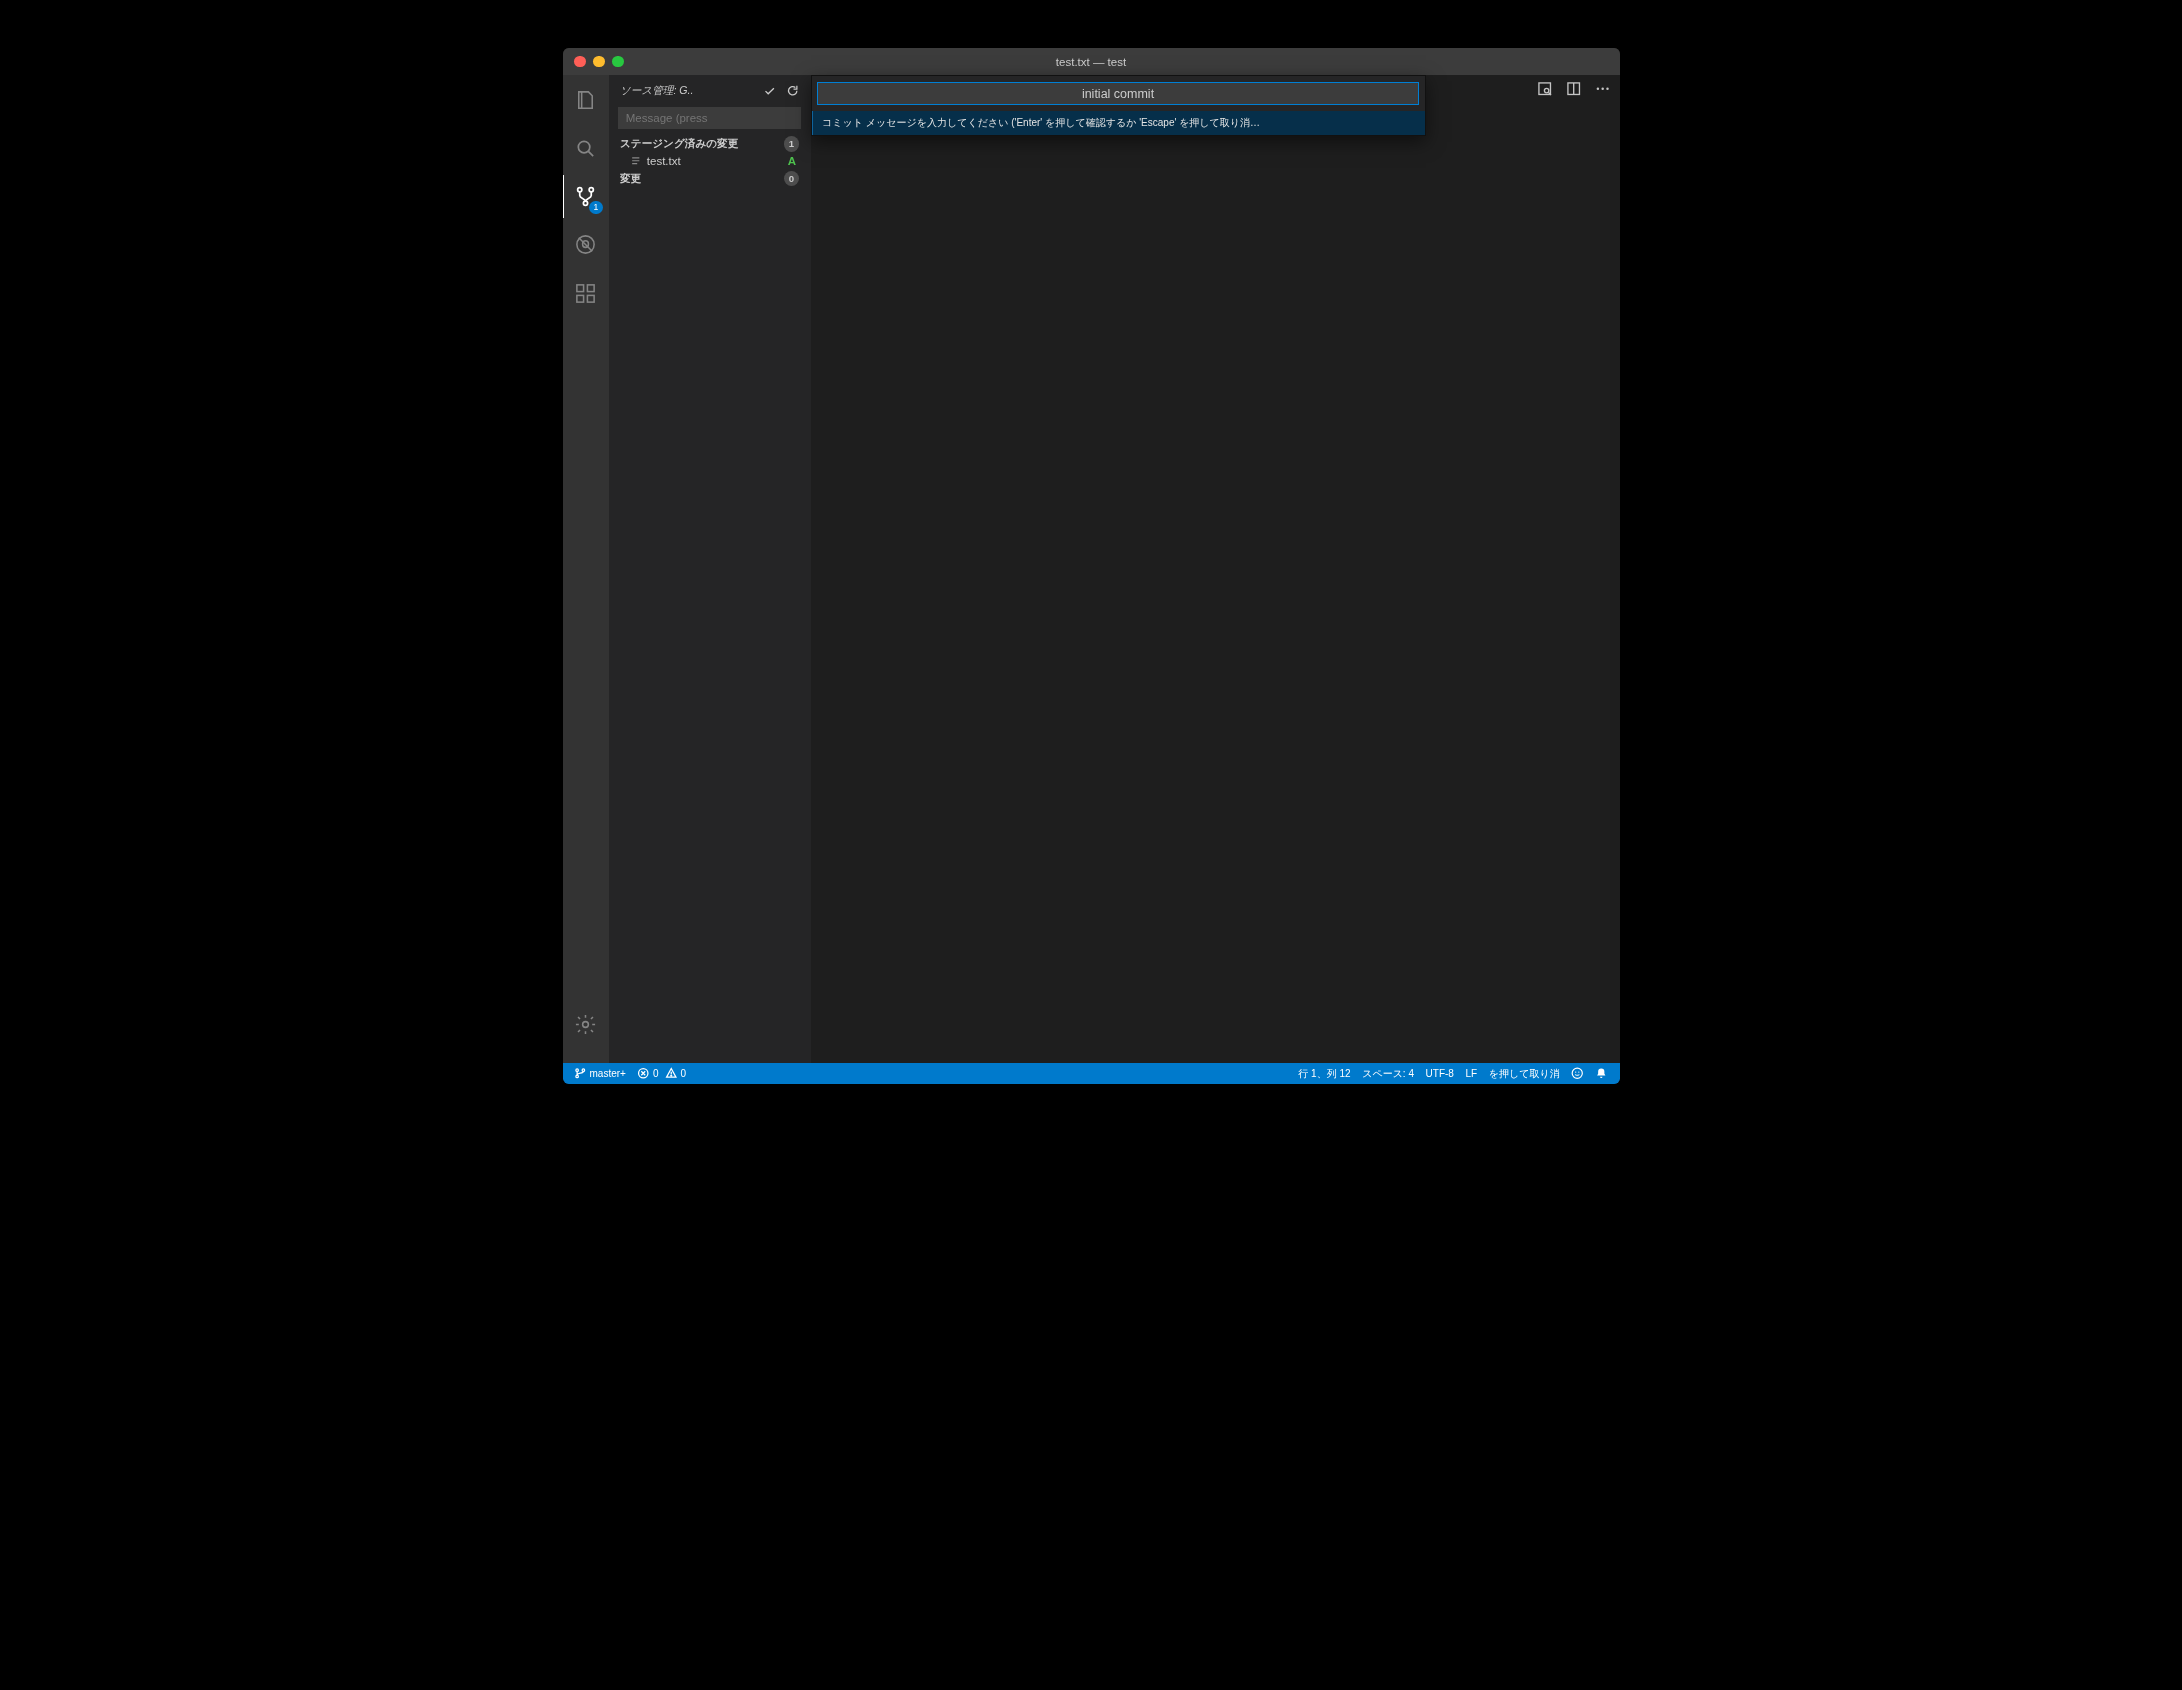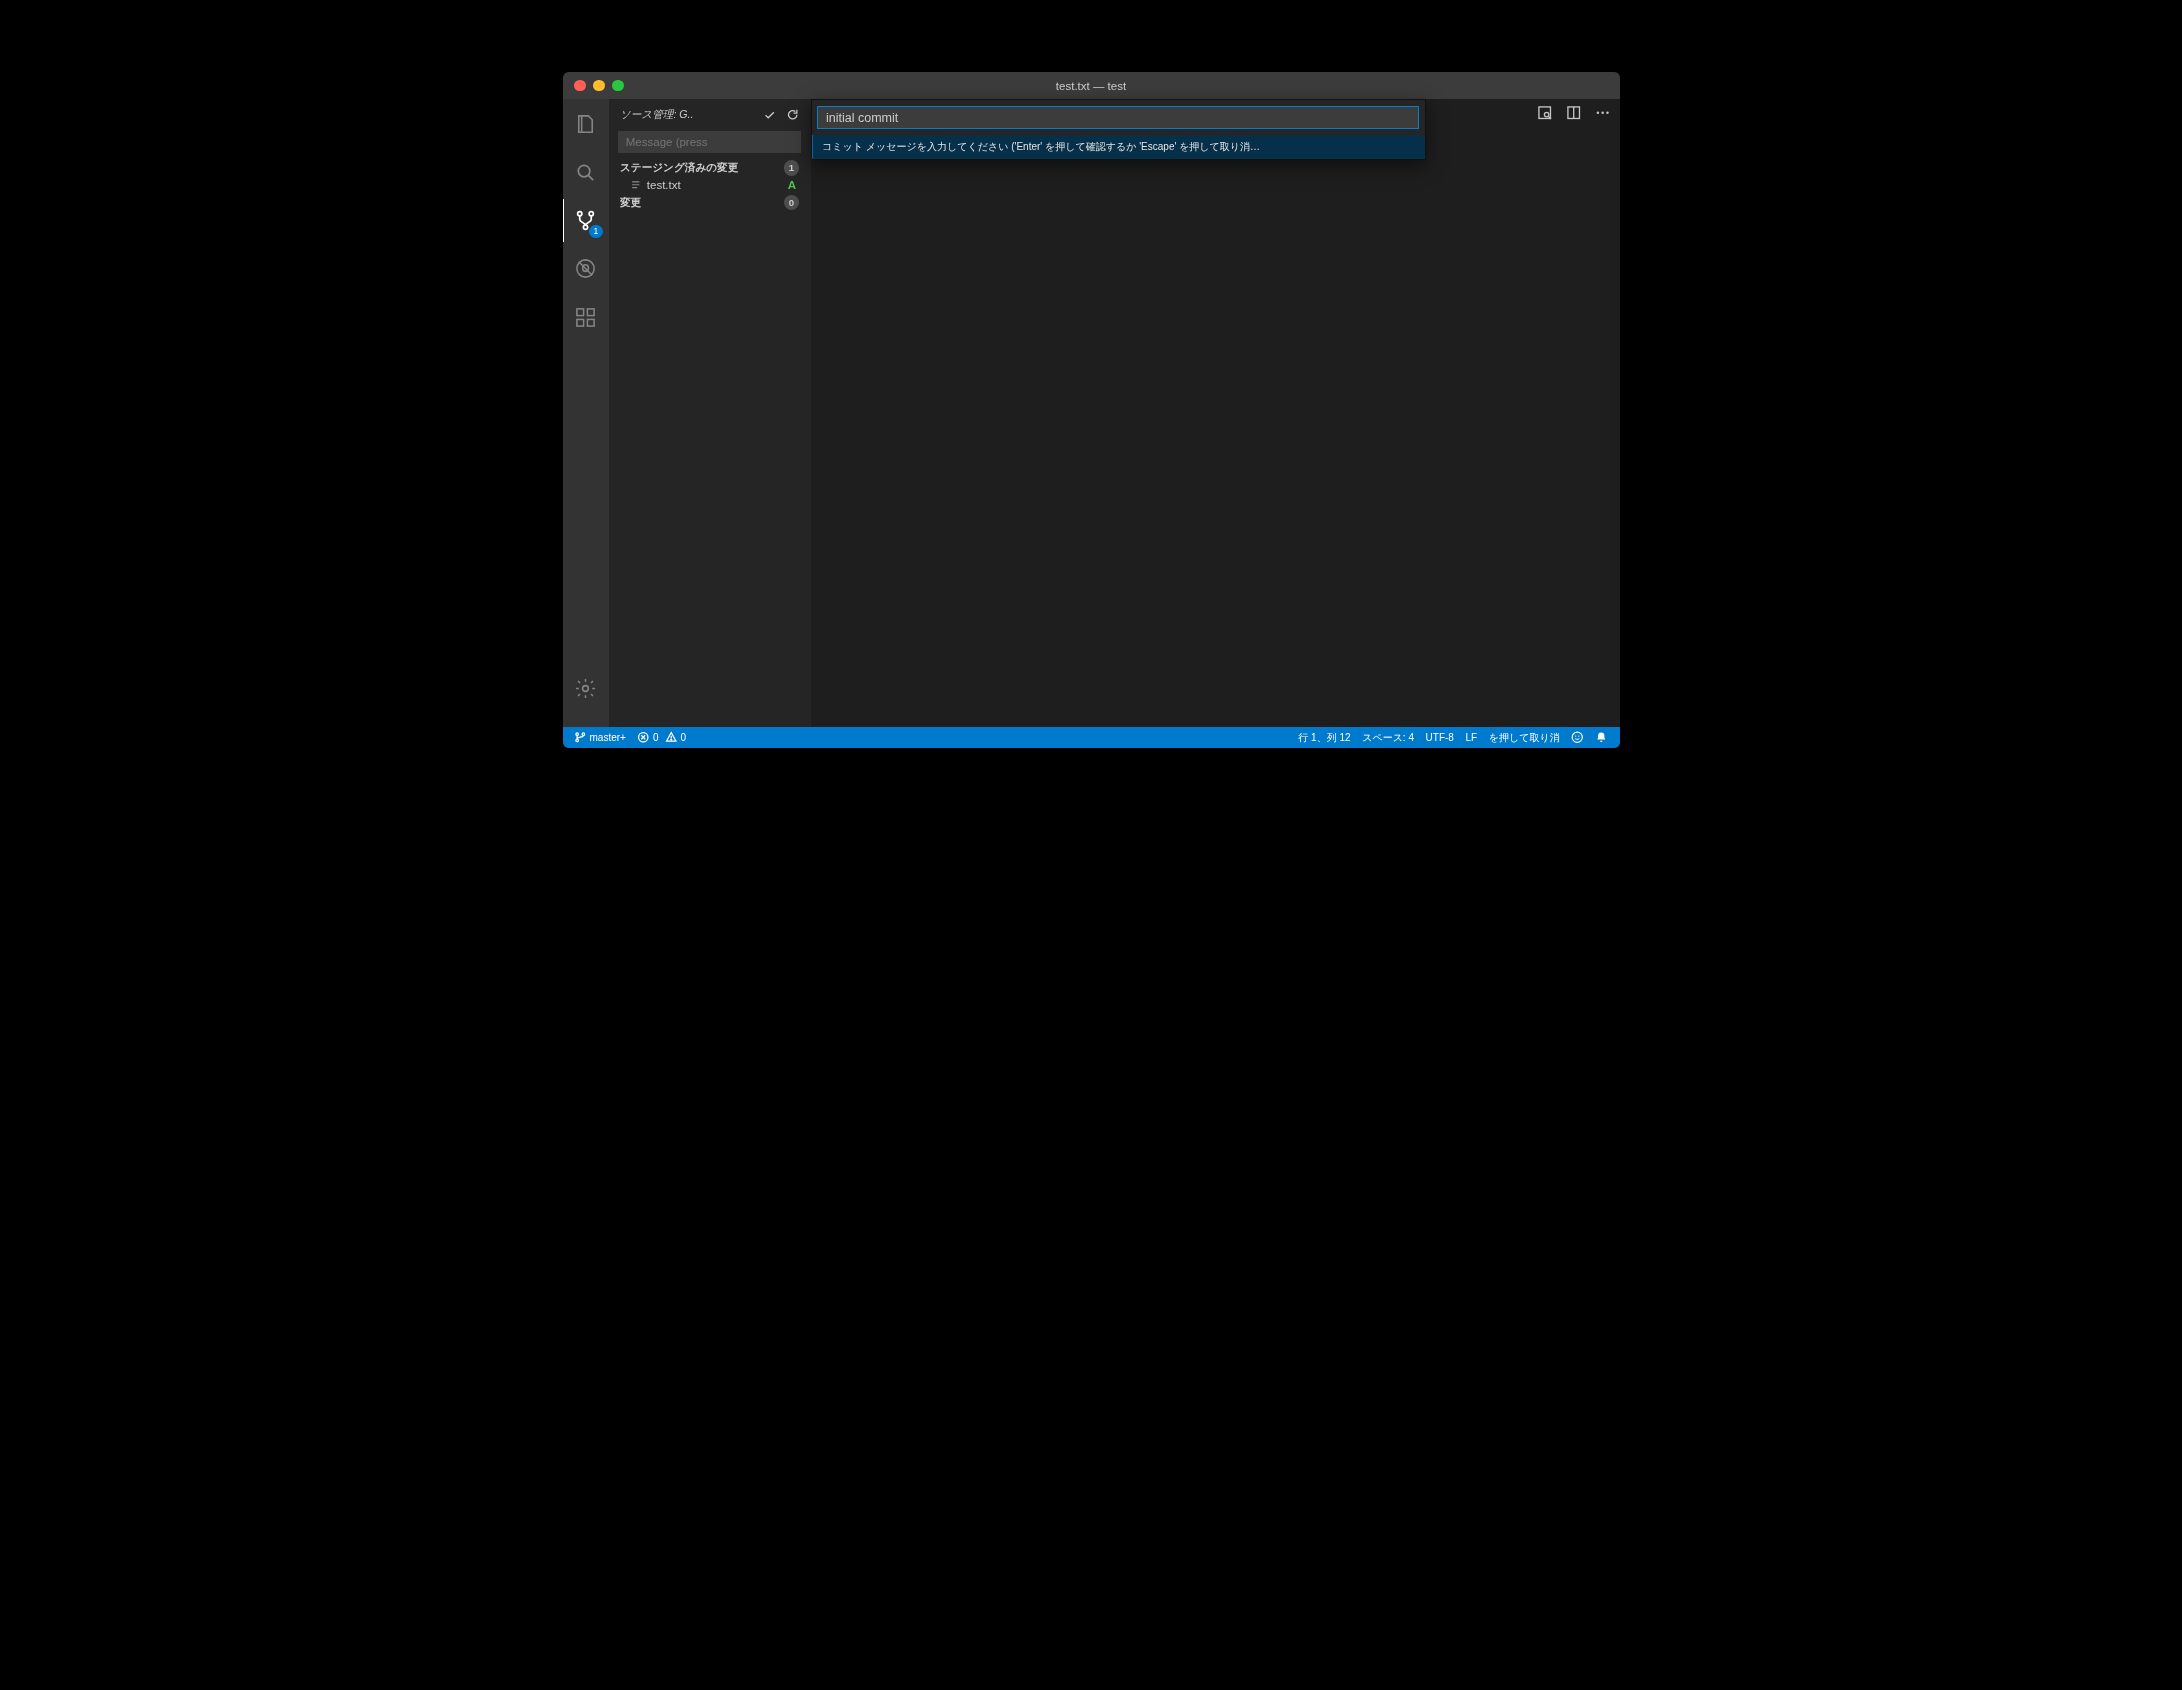--- a/index.html
+++ b/index.html
@@ -4,7 +4,7 @@
 <style>
 * { margin: 0; padding: 0; box-sizing: border-box; font-family: -apple-system, "Helvetica Neue", Arial, sans-serif; }
 body { background: #000; display: flex; justify-content: center; align-items: flex-start; padding-top: 48px; }
-.window { width: 1057px; height: 676px; background: #1e1e1e; border-radius: 5.8px; overflow: hidden; display: flex; flex-direction: column; box-shadow: 0 19px 58px rgba(0,0,0,.6); position: relative; margin-top: 24px; }
+.window { width: 1057px; height: 1036px; background: #1e1e1e; border-radius: 5.8px; overflow: hidden; display: flex; flex-direction: column; box-shadow: 0 19px 58px rgba(0,0,0,.6); position: relative; }
 .titlebar { height: 27px; background: #3c3c3c; display: flex; align-items: center; position: relative; flex-shrink: 0; }
 .traffic { display: flex; gap: 7.7px; padding-left: 11.5px; }
 .traffic span { width: 11.5px; height: 11.5px; border-radius: 50%; }

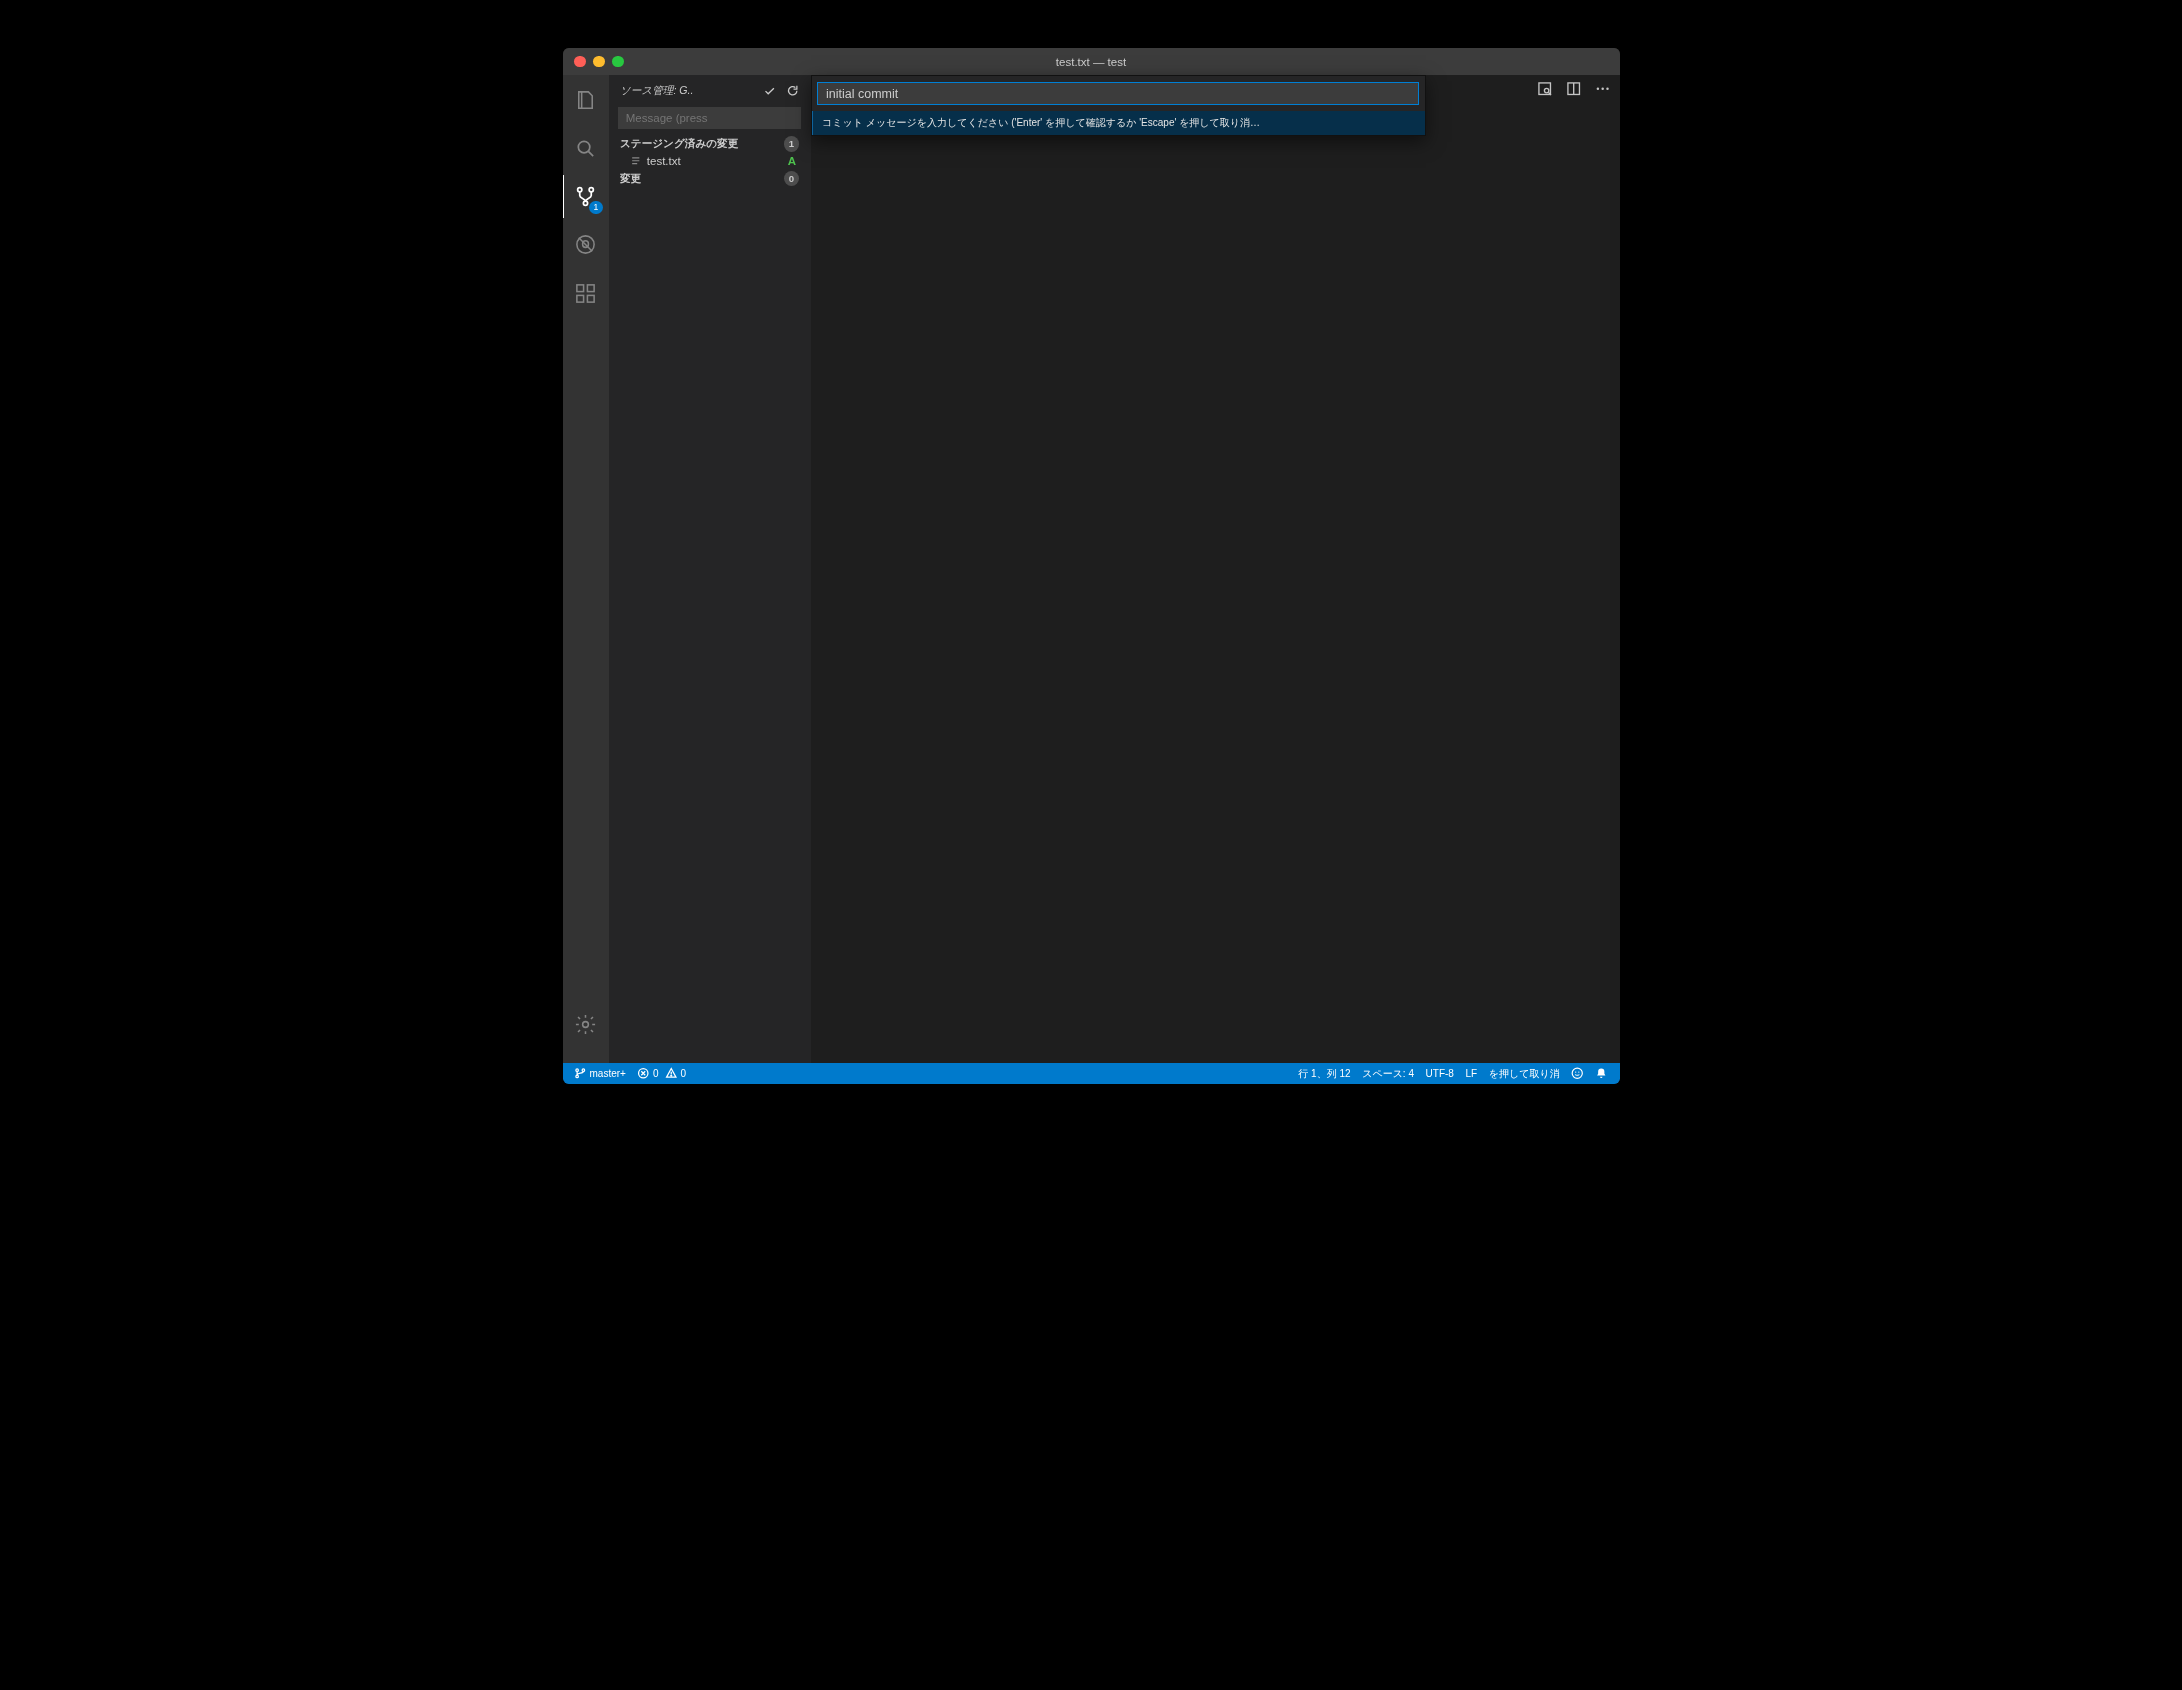--- a/index.html
+++ b/index.html
@@ -38,7 +38,7 @@
 .editor-top svg { width: 15.4px; height: 15.4px; cursor: pointer; }
 .palette { position: absolute; top: 0; left: 0; width: 615px; background: #252526; border: 1px solid #111; box-shadow: 0 5.8px 17.3px rgba(0,0,0,.5); }
 .palette-input { margin: 5.8px; }
-.palette-input input { width: 100%; background: #3c3c3c; border: 1px solid #007fd4; color: #ccc; font-size: 12.5px; padding: 3.8px 7.7px; outline: none; }
+.palette-input input { width: 100%; background: #3c3c3c; border: 1px solid #007fd4; color: #ccc; font-size: 12.5px; padding: 3.8px 7.7px; outline: none; text-align: center; }
 .palette-item { background: #062f4a; color: #e5e5e5; font-size: 10px; padding: 4.8px 9.6px; border-left: 1.9px solid #0e639c; white-space: nowrap; overflow: hidden; text-overflow: ellipsis; }
 .statusbar { height: 21px; background: #007acc; display: flex; align-items: center; color: #fff; font-size: 10px; padding: 0 5.8px; flex-shrink: 0; }
 .sb-item { display: flex; align-items: center; gap: 2.9px; padding: 0 5.8px; height: 100%; cursor: pointer; }

